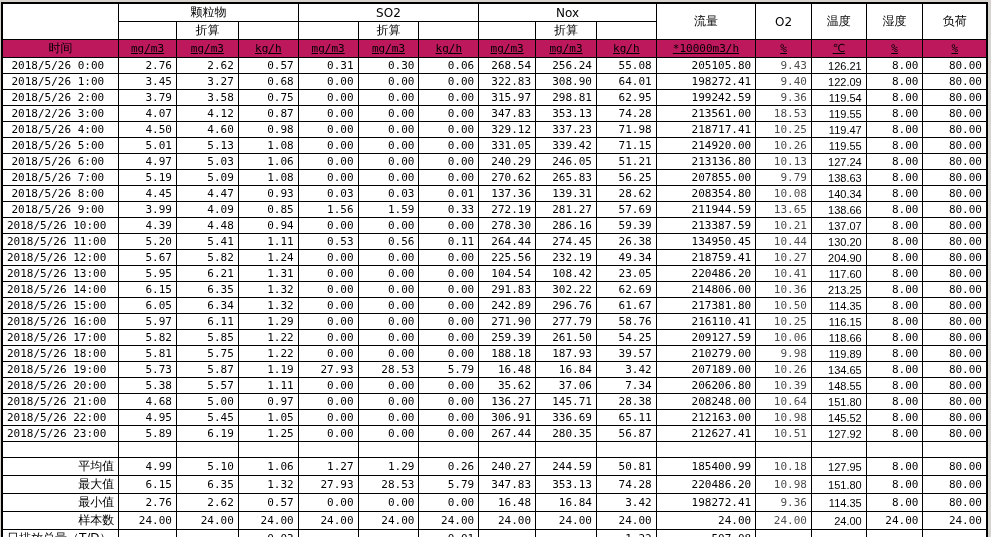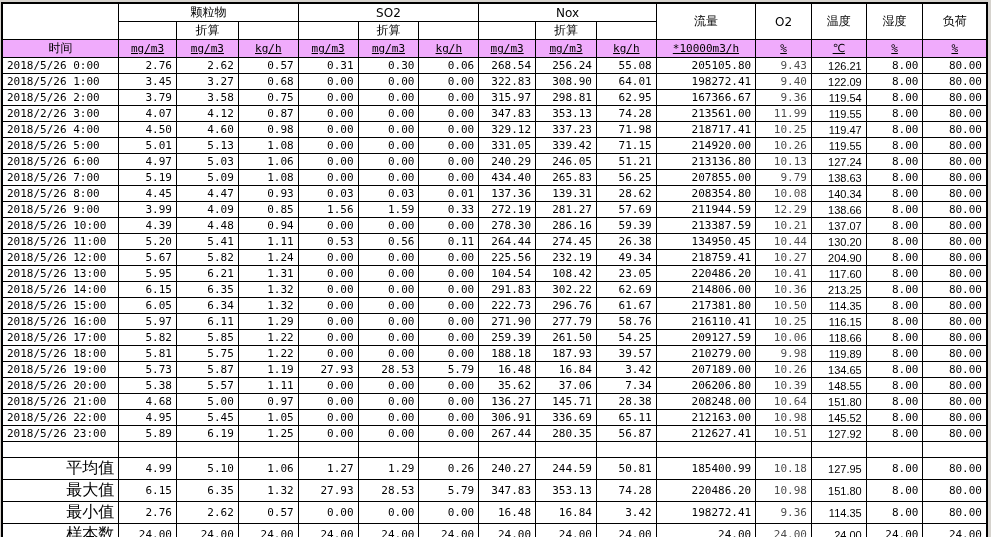--- a/index.html
+++ b/index.html
@@ -32,7 +32,7 @@
     text-align:center;
   }
   .unit { text-align:center; font-size:11px;text-decoration:underline; }
-  .green { background:#f0abfc;margin-top:38px; }
+  .green { background:#be185d;margin-top:38px; }
   .num { text-align:right; }
   .time { text-align:left; padding-right:14px; }
   .label { text-align:right; font-family:Liberation Sans, sans-serif; font-size:16px; }

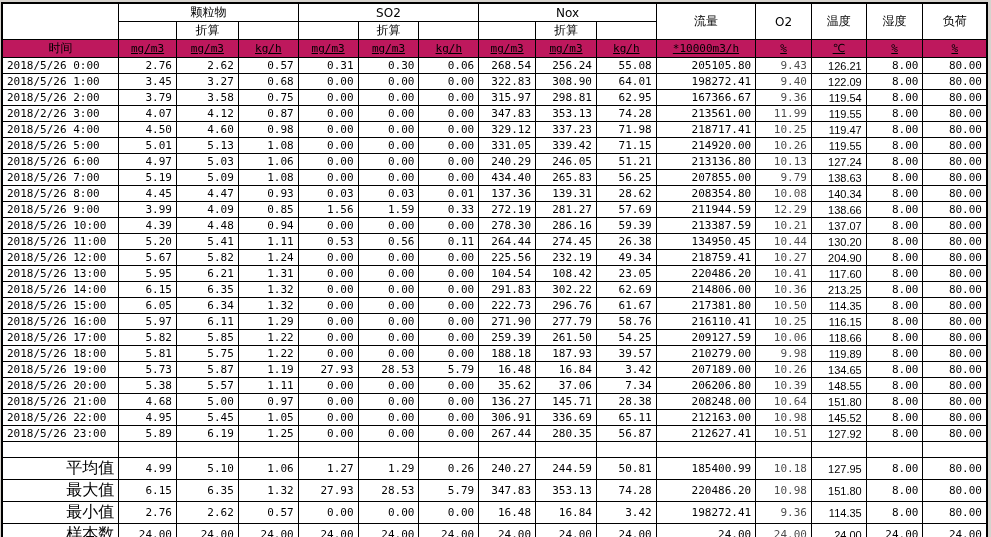--- a/index.html
+++ b/index.html
@@ -34,7 +34,7 @@
   .unit { text-align:center; font-size:11px;text-decoration:underline; }
   .green { background:#be185d;margin-top:38px; }
   .num { text-align:right; }
-  .time { text-align:left; padding-right:14px; }
+  .time { text-align:right; padding-right:14px; }
   .label { text-align:right; font-family:Liberation Sans, sans-serif; font-size:16px; }
   .label-left { text-align:left; font-family:"DejaVu Sans","Liberation Sans",sans-serif; font-size:12px; }
   .col-o2 { color:#4d4d4d; }

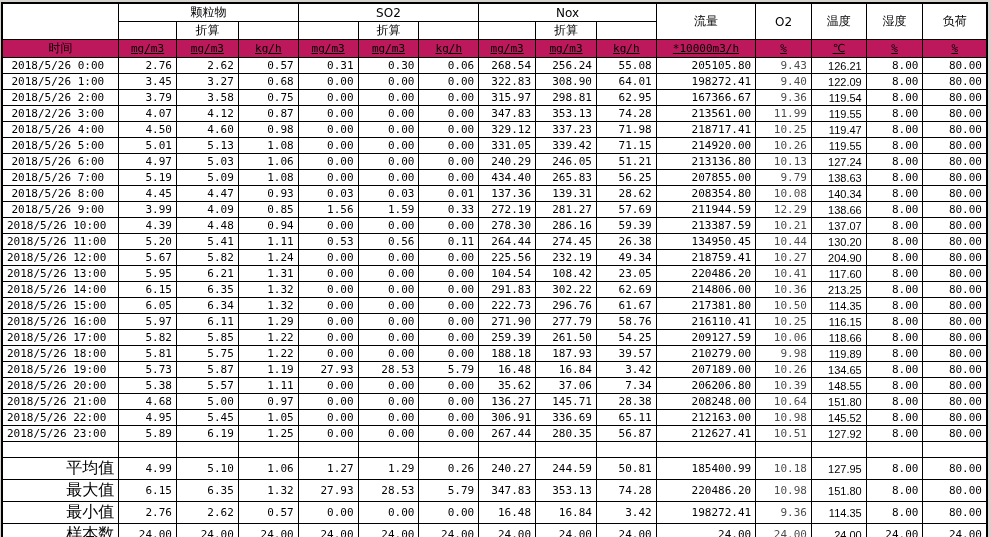--- a/index.html
+++ b/index.html
@@ -149,7 +149,7 @@
           <td class="num col-nox-mgm3">315.97</td>
           <td class="num col-nox-converted">298.81</td>
           <td class="num col-nox-kgh">62.95</td>
-          <td class="num col-flow">167366.67</td>
+          <td class="num col-flow">199242.59</td>
           <td class="num col-o2">9.36</td>
           <td class="num col-temperature">119.54</td>
           <td class="num col-humidity">8.00</td>

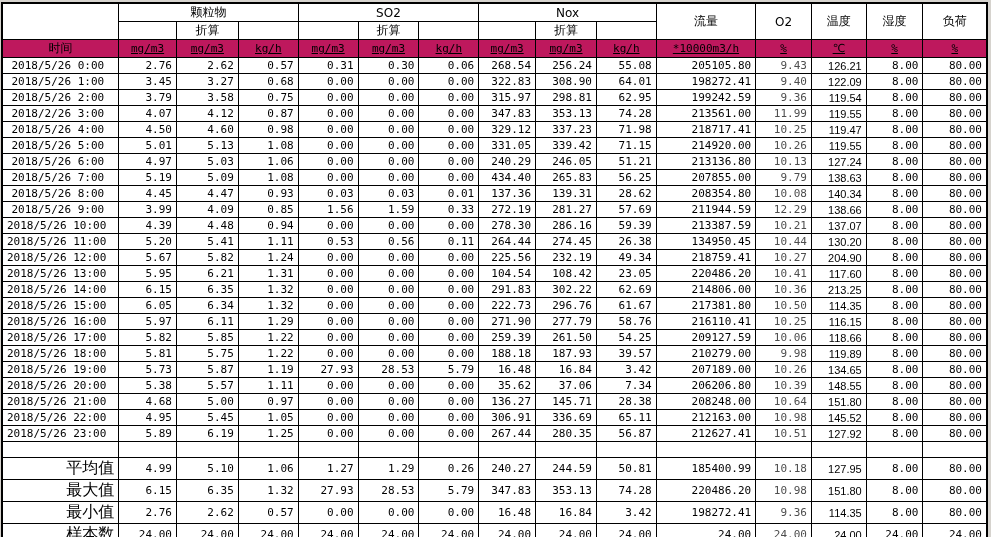--- a/index.html
+++ b/index.html
@@ -167,7 +167,7 @@
           <td class="num col-nox-converted">353.13</td>
           <td class="num col-nox-kgh">74.28</td>
           <td class="num col-flow">213561.00</td>
-          <td class="num col-o2">11.99</td>
+          <td class="num col-o2">18.53</td>
           <td class="num col-temperature">119.55</td>
           <td class="num col-humidity">8.00</td>
           <td class="num col-load">80.00</td>

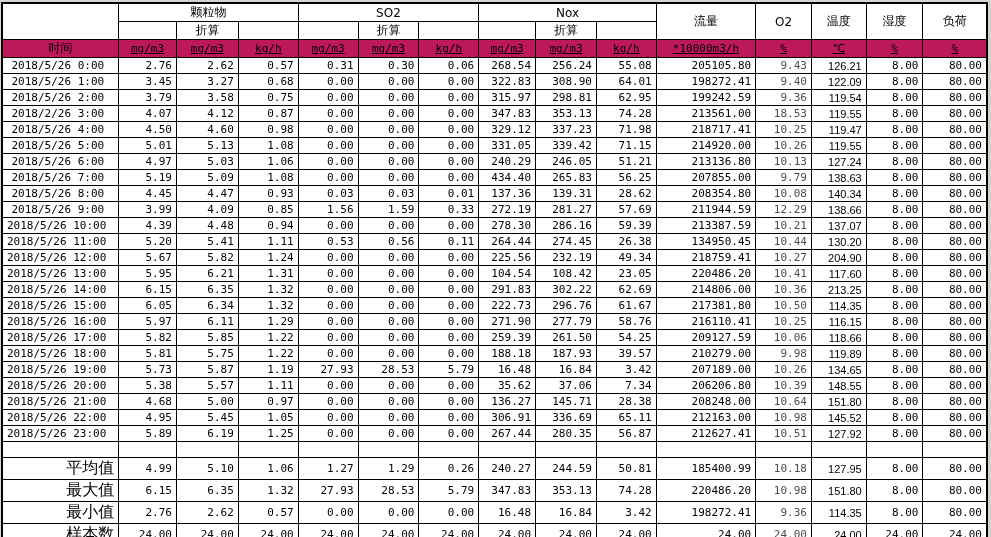--- a/index.html
+++ b/index.html
@@ -231,7 +231,7 @@
           <td class="num col-so2-mgm3">0.00</td>
           <td class="num col-so2-converted">0.00</td>
           <td class="num col-so2-kgh">0.00</td>
-          <td class="num col-nox-mgm3">434.40</td>
+          <td class="num col-nox-mgm3">270.62</td>
           <td class="num col-nox-converted">265.83</td>
           <td class="num col-nox-kgh">56.25</td>
           <td class="num col-flow">207855.00</td>

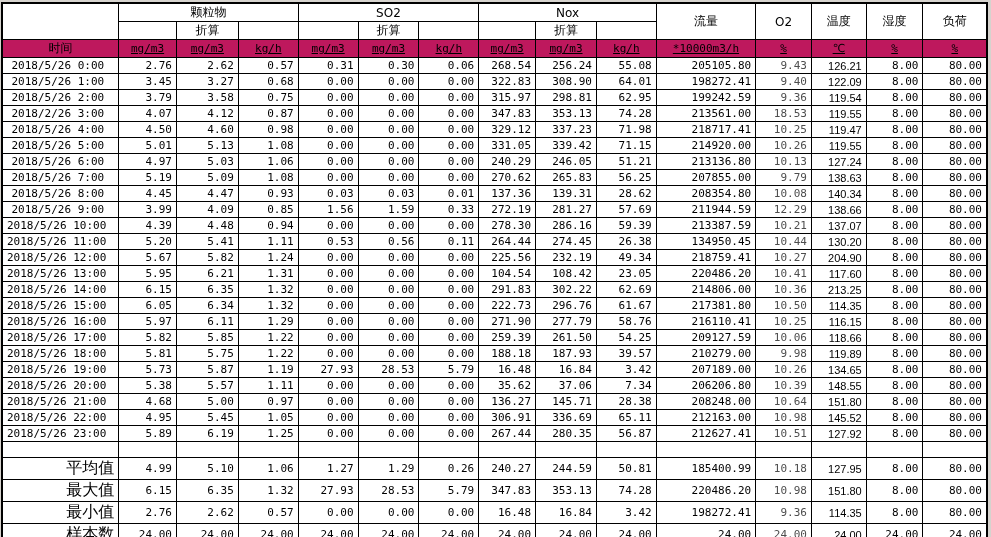--- a/index.html
+++ b/index.html
@@ -269,7 +269,7 @@
           <td class="num col-nox-converted">281.27</td>
           <td class="num col-nox-kgh">57.69</td>
           <td class="num col-flow">211944.59</td>
-          <td class="num col-o2">12.29</td>
+          <td class="num col-o2">13.65</td>
           <td class="num col-temperature">138.66</td>
           <td class="num col-humidity">8.00</td>
           <td class="num col-load">80.00</td>

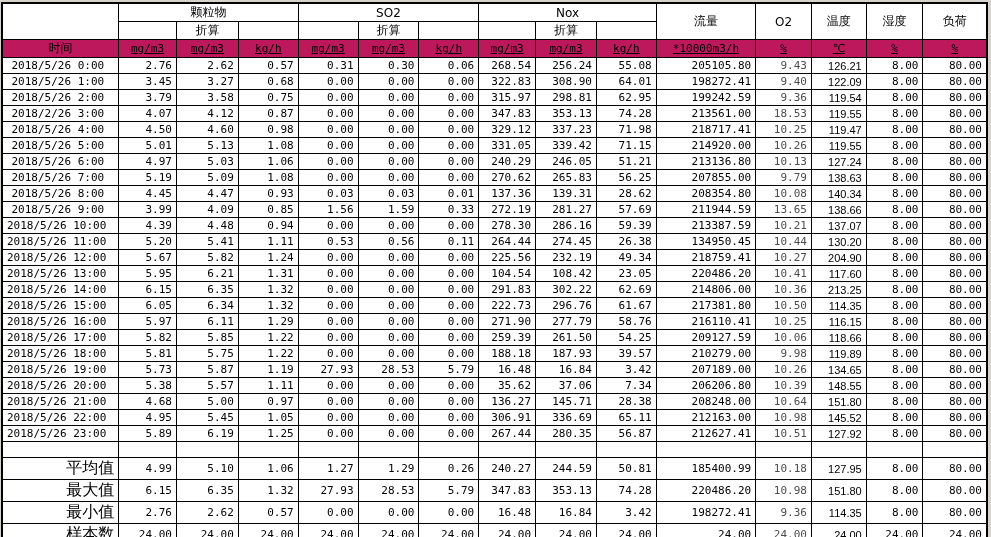--- a/index.html
+++ b/index.html
@@ -367,7 +367,7 @@
           <td class="num col-so2-mgm3">0.00</td>
           <td class="num col-so2-converted">0.00</td>
           <td class="num col-so2-kgh">0.00</td>
-          <td class="num col-nox-mgm3">222.73</td>
+          <td class="num col-nox-mgm3">242.89</td>
           <td class="num col-nox-converted">296.76</td>
           <td class="num col-nox-kgh">61.67</td>
           <td class="num col-flow">217381.80</td>

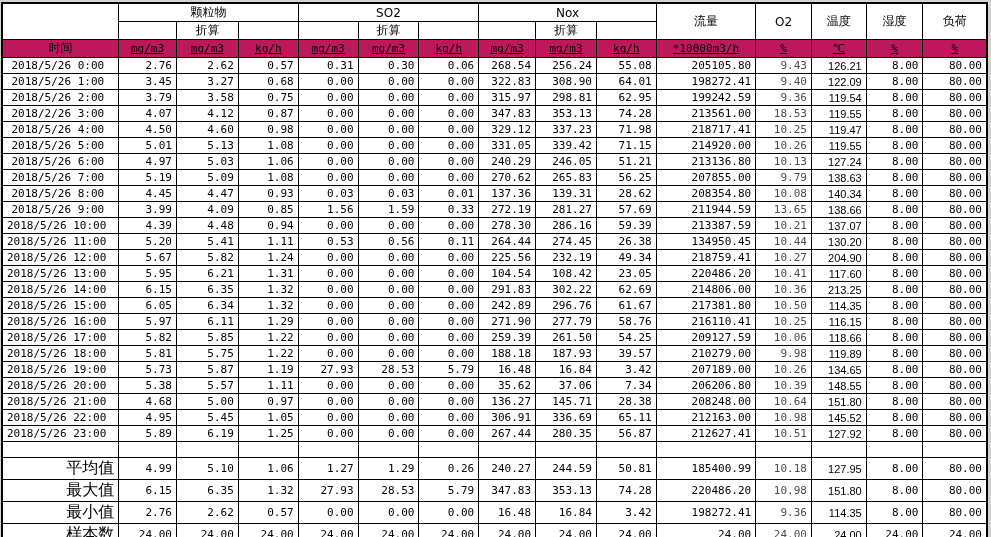--- a/index.html
+++ b/index.html
@@ -35,7 +35,7 @@
   .green { background:#be185d;margin-top:38px; }
   .num { text-align:right; }
   .time { text-align:right; padding-right:14px; }
-  .label { text-align:right; font-family:Liberation Sans, sans-serif; font-size:16px; }
+  .label { text-align:right; font-family:Liberation Sans, sans-serif; font-size:12px; }
   .label-left { text-align:left; font-family:"DejaVu Sans","Liberation Sans",sans-serif; font-size:12px; }
   .col-o2 { color:#4d4d4d; }
   .col-temperature { font-family:"Liberation Sans","DejaVu Sans",sans-serif;margin-left:29px; }

